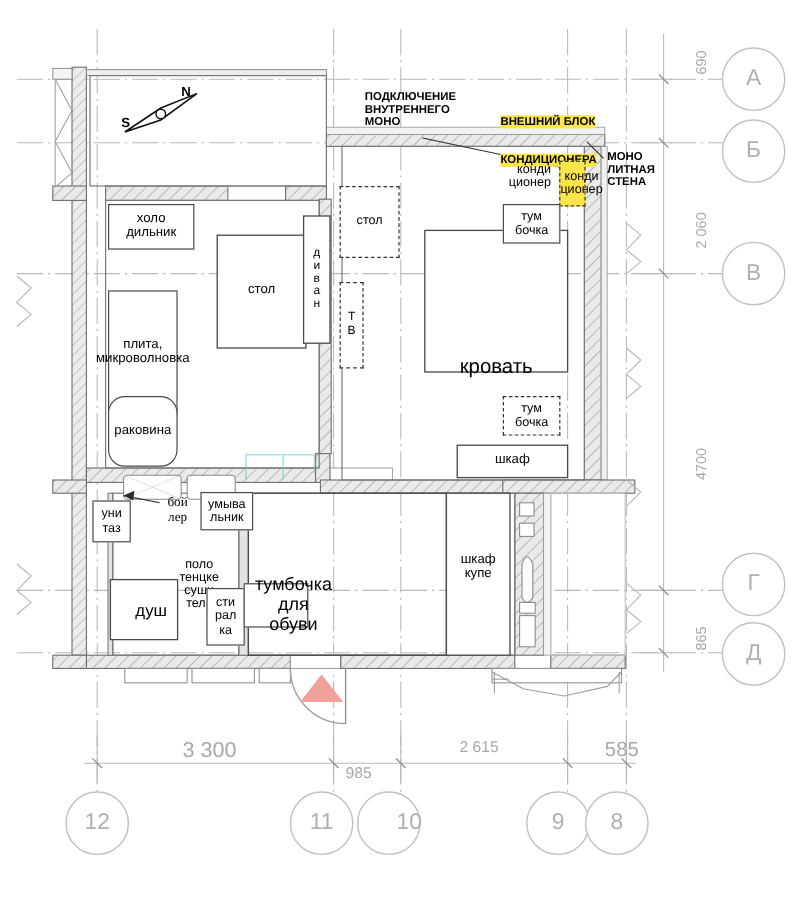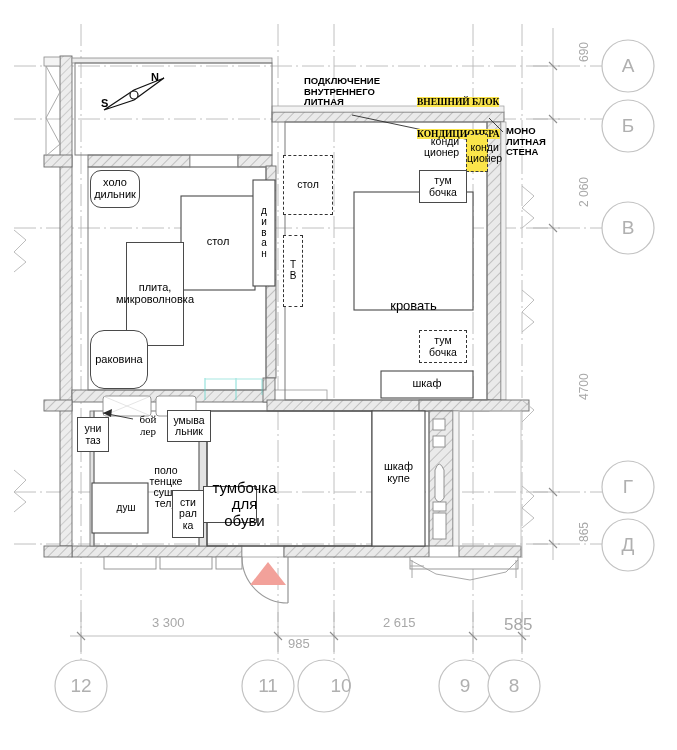--- a/index.html
+++ b/index.html
@@ -263,7 +263,7 @@
 
 <div class="callout" style="left:304px;top:76px;font-size:9.5px;">ПОДКЛЮЧЕНИЕ
 ВНУТРЕННЕГО
-ЛИТНАЯ</div>
+МОНО</div>
 
 <div class="callout" style="left:417px;top:76px;font-size:9.5px;">
   <div><span class="hl">ВНЕШНИЙ БЛОК</span></div>

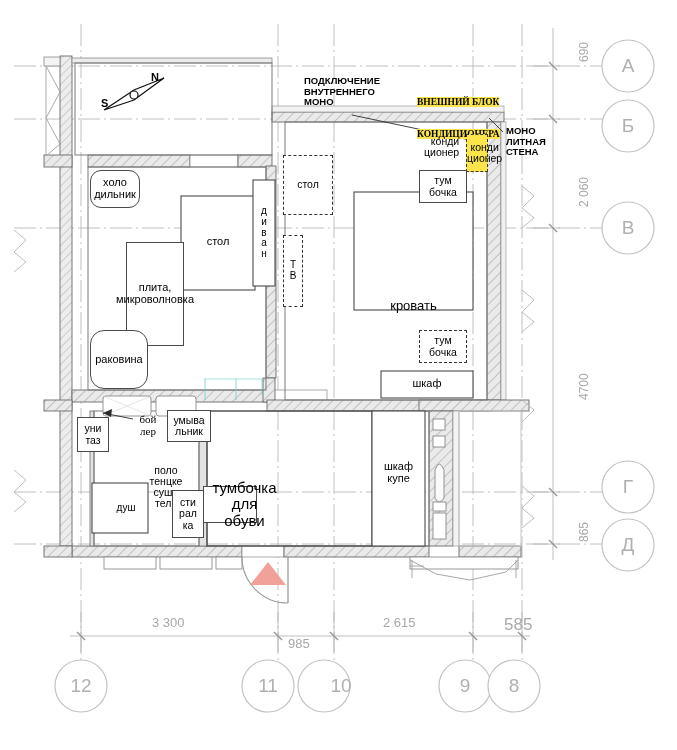--- a/index.html
+++ b/index.html
@@ -53,7 +53,7 @@
     white-space:pre;
     line-height:1.12;
   }
-  .hl{background:#fbe54a;font-family:Liberation Serif, serif;}
+  .hl{background:#fbe54a;}
 </style>
 </head>
 <body>

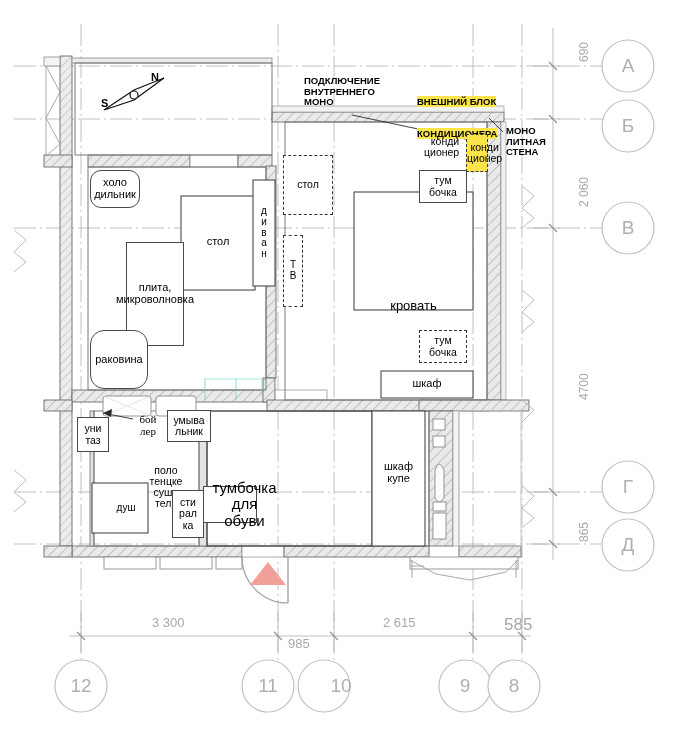--- a/index.html
+++ b/index.html
@@ -274,7 +274,7 @@
 ЛИТНАЯ
 СТЕНА</div>
 
-<div class="lbl-box" style="left:90px;top:170px;width:50px;height:38px;font-size:11px;border-radius:11px;">холо
+<div class="lbl-box" style="left:90px;top:170px;width:72px;height:38px;font-size:11px;">холо
 дильник</div>
 
 <div class="lbl-box" style="left:90px;top:242px;width:58px;height:104px;font-size:11px;margin-left:36px;">плита,

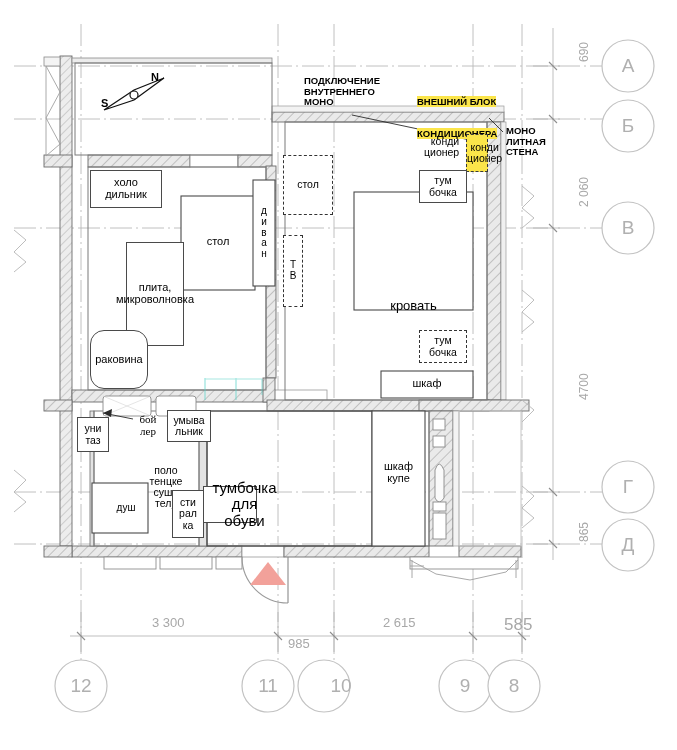--- a/index.html
+++ b/index.html
@@ -277,7 +277,7 @@
 <div class="lbl-box" style="left:90px;top:170px;width:72px;height:38px;font-size:11px;">холо
 дильник</div>
 
-<div class="lbl-box" style="left:90px;top:242px;width:58px;height:104px;font-size:11px;margin-left:36px;">плита,
+<div class="lbl-box" style="left:90px;top:242px;width:58px;height:104px;font-size:11px;">плита,
 микроволновка</div>
 
 <div class="lbl-box" style="left:90px;top:330px;width:58px;height:59px;font-size:11px;border-radius:14px;">раковина</div>

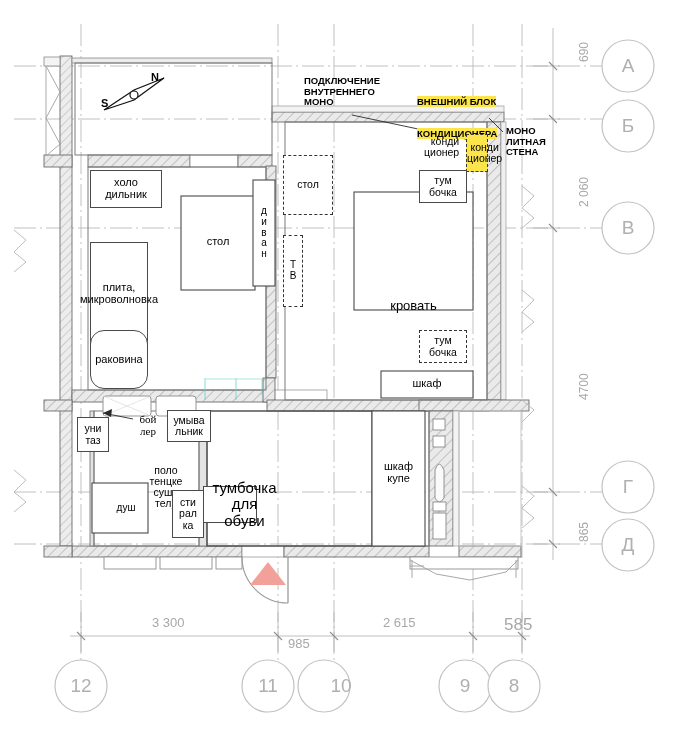--- a/index.html
+++ b/index.html
@@ -304,7 +304,7 @@
 <div class="lbl-box" style="left:419px;top:170px;width:48px;height:33px;font-size:10.5px;">тум
 бочка</div>
 
-<div class="lbl-box nb" style="left:354px;top:297px;width:119px;height:18px;font-size:13px;">кровать</div>
+<div class="lbl-box nb" style="left:354px;top:297px;width:119px;height:18px;font-size:17px;">кровать</div>
 
 <div class="lbl-box dash" style="left:419px;top:330px;width:48px;height:33px;font-size:10.5px;">тум
 бочка</div>

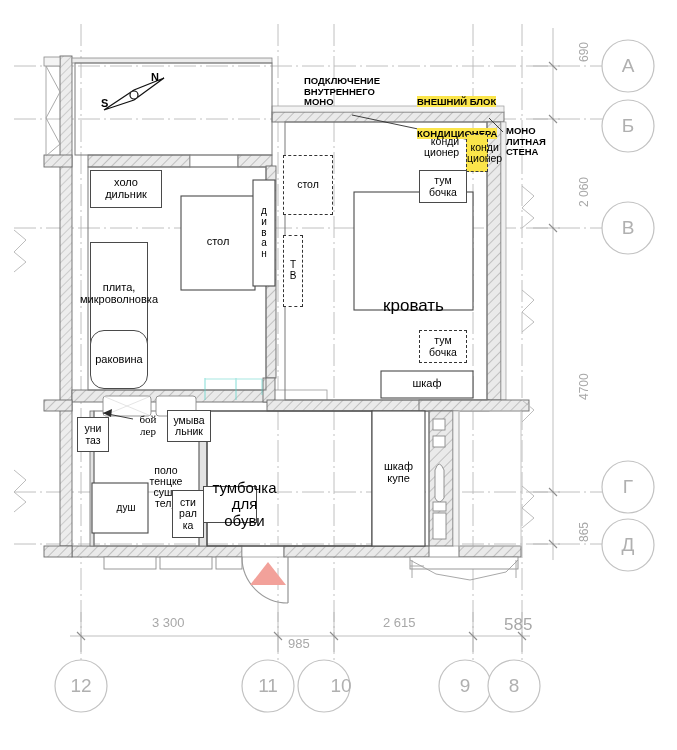--- a/index.html
+++ b/index.html
@@ -332,7 +332,7 @@
 рал
 ка</div>
 
-<div class="lbl-box nb" style="left:92px;top:498px;width:68px;height:20px;font-size:10px;">душ</div>
+<div class="lbl-box nb" style="left:92px;top:498px;width:68px;height:20px;font-size:14px;">душ</div>
 
 <div class="lbl-box" style="left:203px;top:486px;width:54px;height:37px;font-size:15px;padding-left:29px;">тумбочка
 для

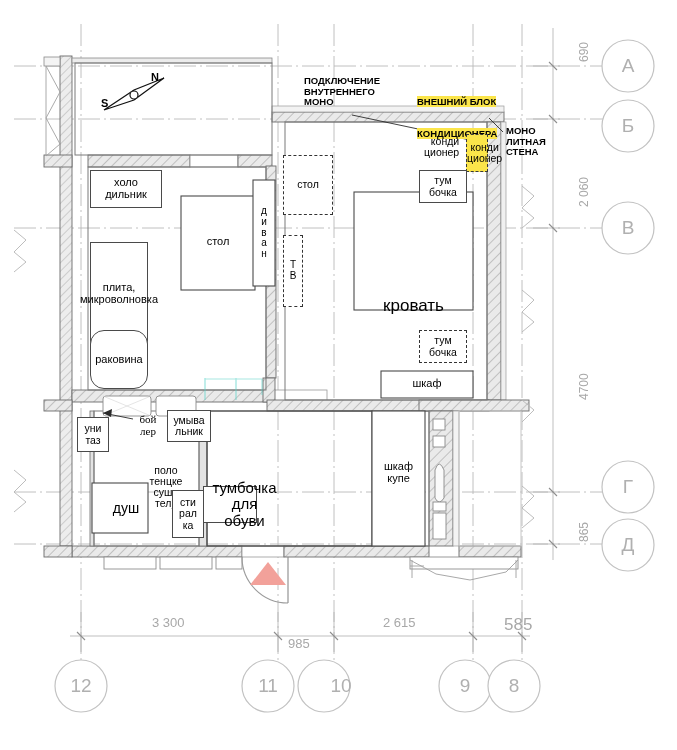--- a/index.html
+++ b/index.html
@@ -343,7 +343,7 @@
 <div class="dim vert" style="left:577px;top:400px;font-size:12px;">4700</div>
 <div class="dim vert" style="left:577px;top:542px;font-size:12px;">865</div>
 
-<div class="dim" style="left:152px;top:615px;font-size:13px;">3 300</div>
+<div class="dim" style="left:152px;top:615px;font-size:18px;">3 300</div>
 <div class="dim" style="left:288px;top:615px;font-size:13px;margin-top:21px;">985</div>
 <div class="dim" style="left:383px;top:615px;font-size:13px;">2 615</div>
 <div class="dim" style="left:504px;top:615px;font-size:17px;">585</div>

